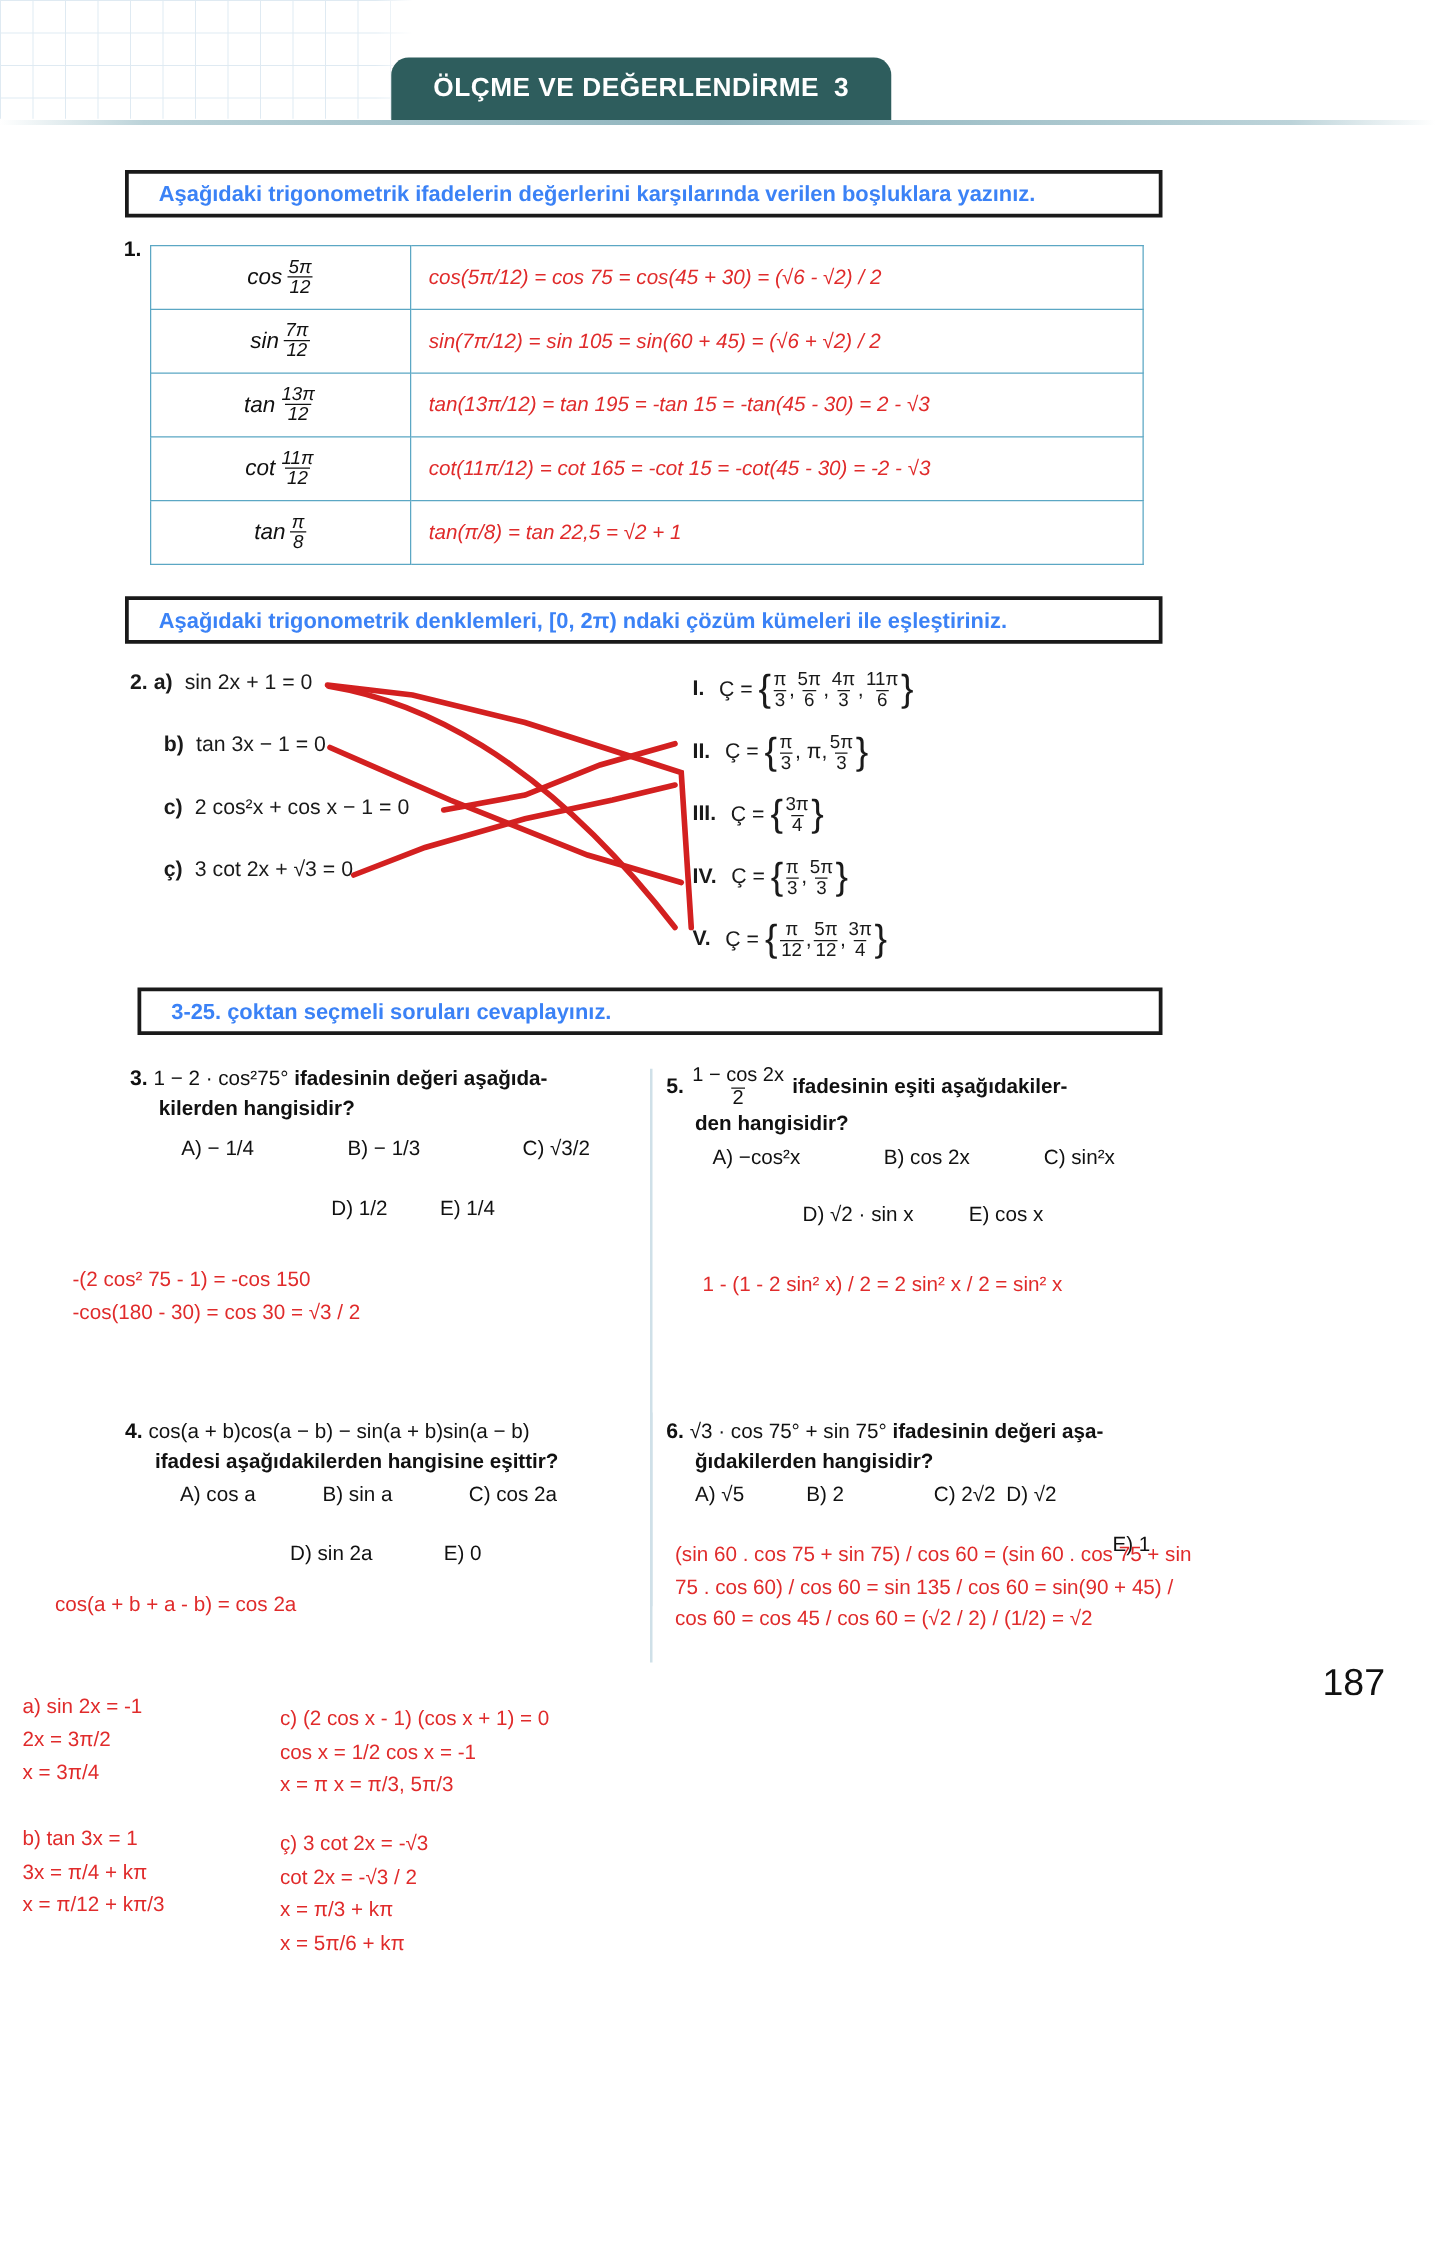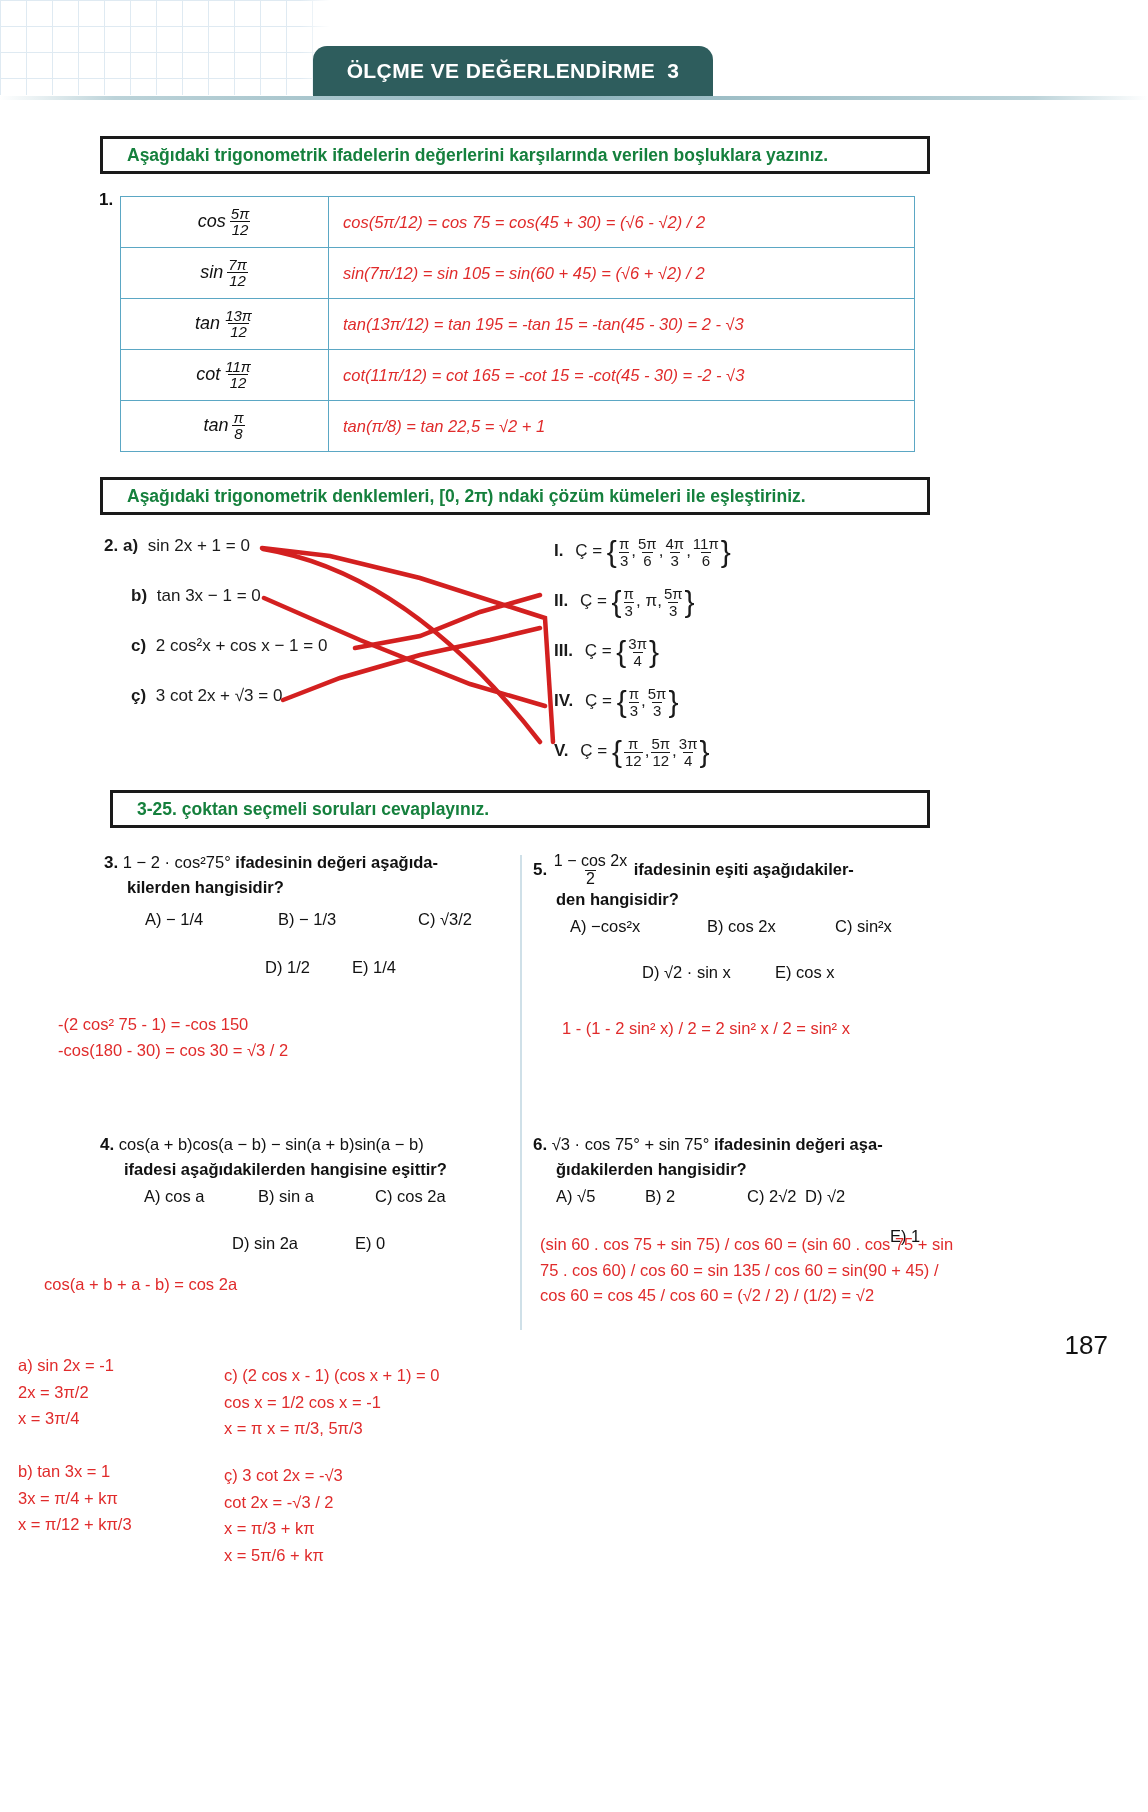--- a/index.html
+++ b/index.html
@@ -45,7 +45,7 @@
   .instr{
     position:absolute;border:3px solid #1a1a1a;background:#fff;
     display:flex;align-items:center;
-    font-weight:bold;font-size:17.5px;color:#15803d;
+    font-weight:bold;font-size:17.5px;color:#3b82f6;
     padding-left:24px;box-sizing:border-box;
   }
   #instr1{left:100px;top:136px;width:830px;height:38px;}

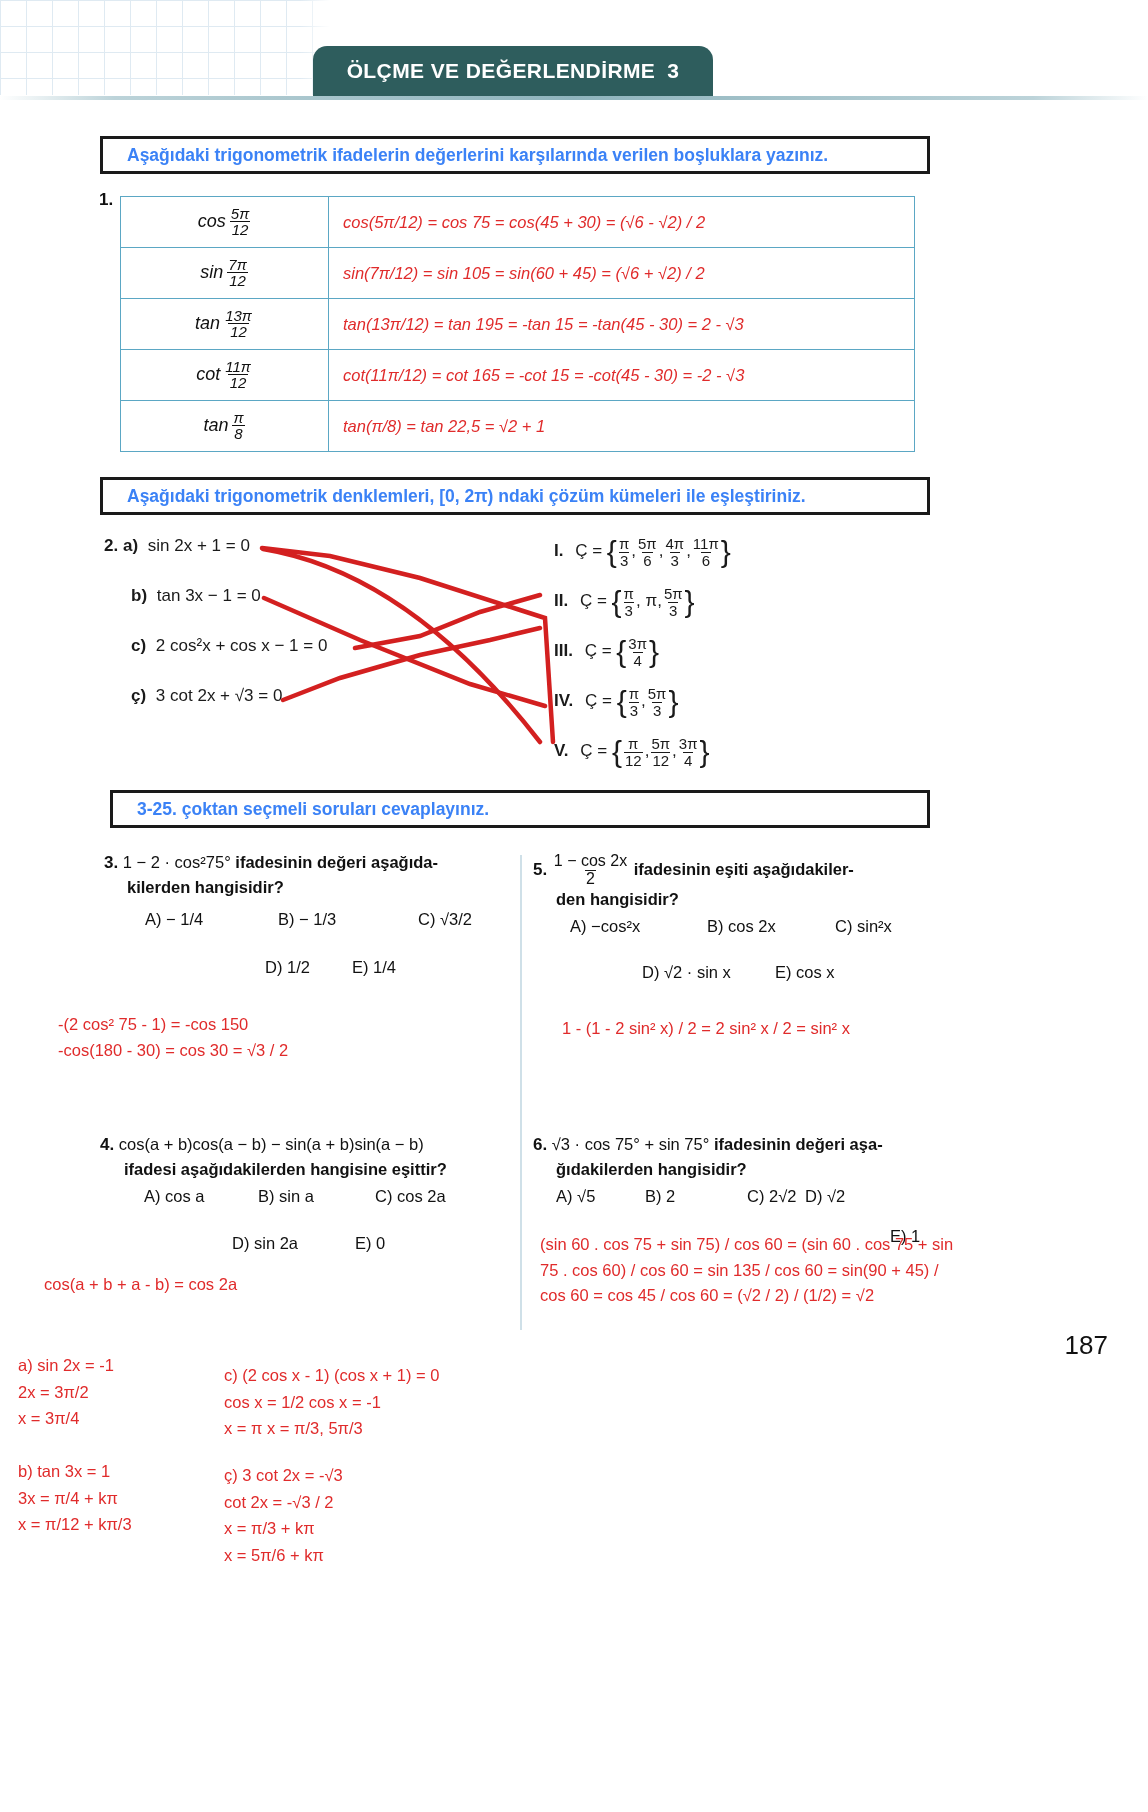--- a/index.html
+++ b/index.html
@@ -89,7 +89,7 @@
   .ans{position:absolute;color:#e02b2b;font-size:16.5px;line-height:1.55;}
   .divider{position:absolute;left:520px;top:855px;width:2px;height:430px;background:#cfe0e8;}
   .divider2{position:absolute;left:520px;top:1130px;width:2px;height:200px;background:#cfe0e8;}
-  .pageno{position:absolute;right:40px;top:1330px;font-size:26px;color:#111;}
+  .pageno{position:absolute;right:40px;top:1330px;font-size:30px;color:#111;}
 
   
   .note{position:absolute;color:#e02b2b;font-size:16.5px;line-height:1.62;}

